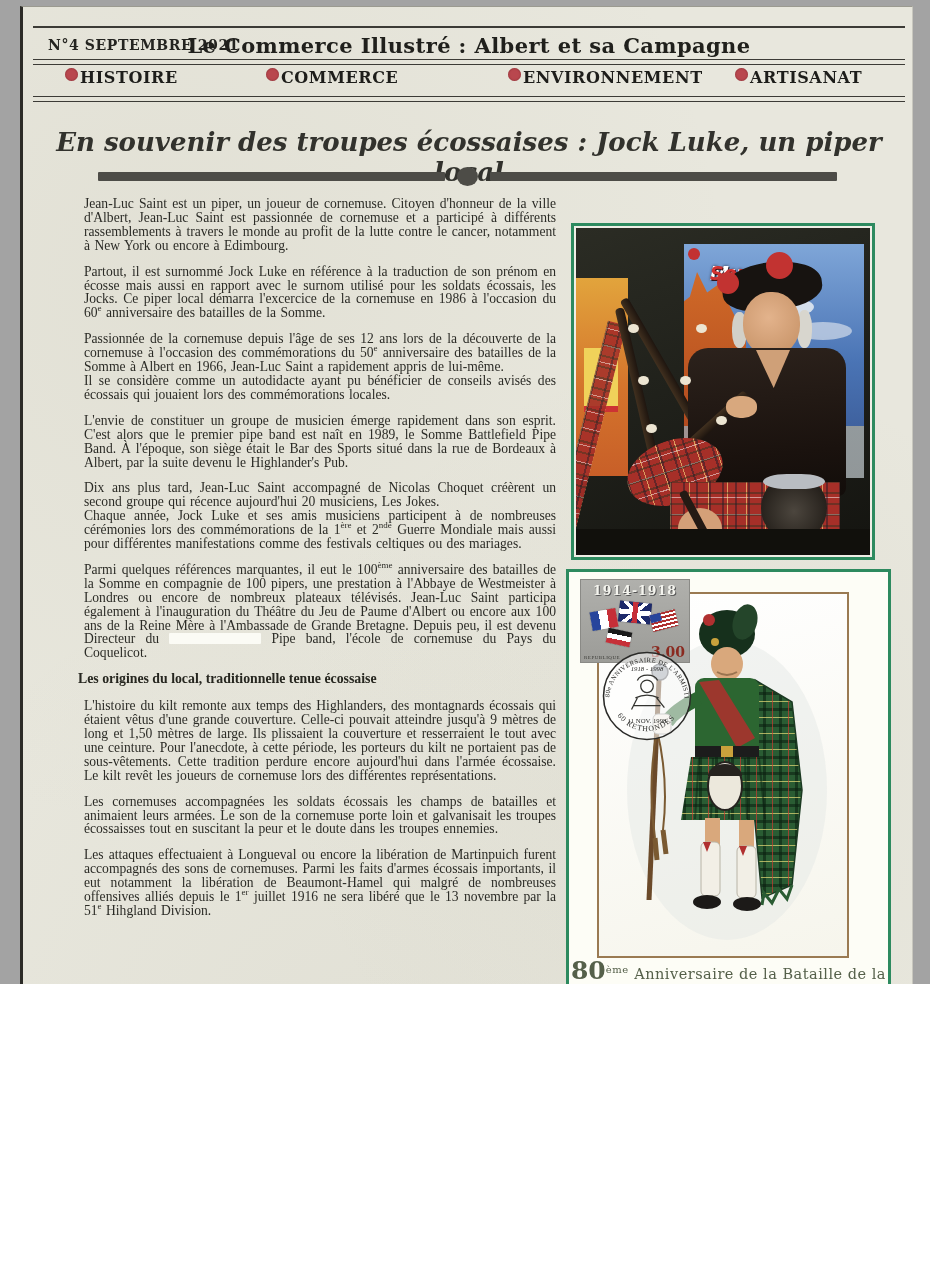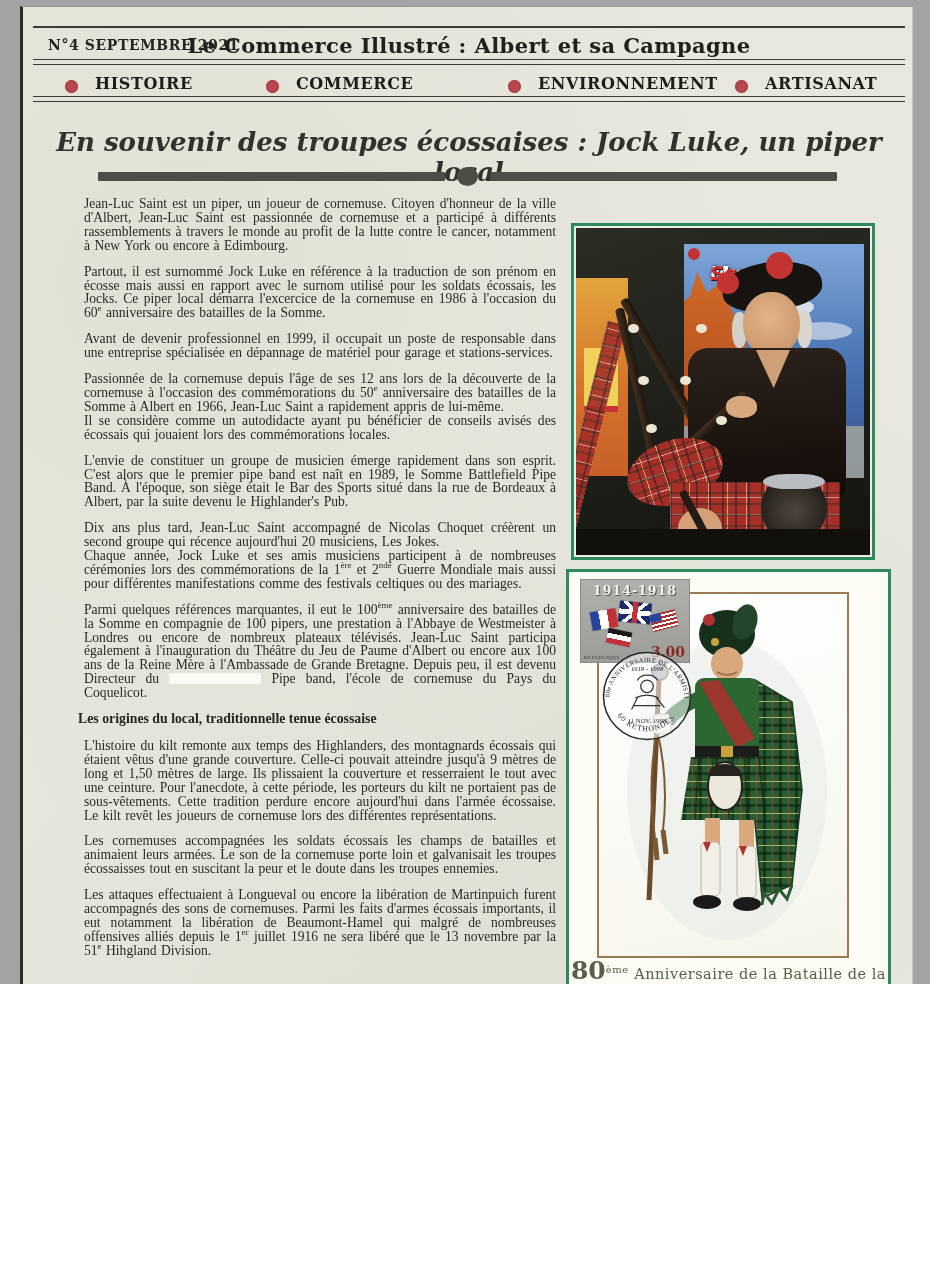--- a/index.html
+++ b/index.html
@@ -25,7 +25,7 @@
   .masthead-title{position:absolute;left:10px;top:26px;width:872px;text-align:center;
     font-family:"DejaVu Serif",serif;font-weight:bold;font-size:21px;color:#20201c;letter-spacing:.4px;}
   .nav-row{position:absolute;top:61px;height:25px;left:0;width:889px;}
-  .nav-item{position:absolute;display:flex;align-items:flex-end;gap:17px;height:25px;}
+  .nav-item{position:absolute;display:flex;align-items:flex-start;gap:2px;height:25px;}
   .nav-dot{width:13px;height:13px;border-radius:50%;background:#b9474e;box-shadow:inset 0 0 2px #7c262c;}
   .nav-label{font-family:"DejaVu Serif",serif;font-weight:bold;font-size:16px;color:#1d1d1a;letter-spacing:.6px;}
   .ni1{left:42px;} .ni2{left:243px;} .ni3{left:485px;} .ni4{left:712px;}

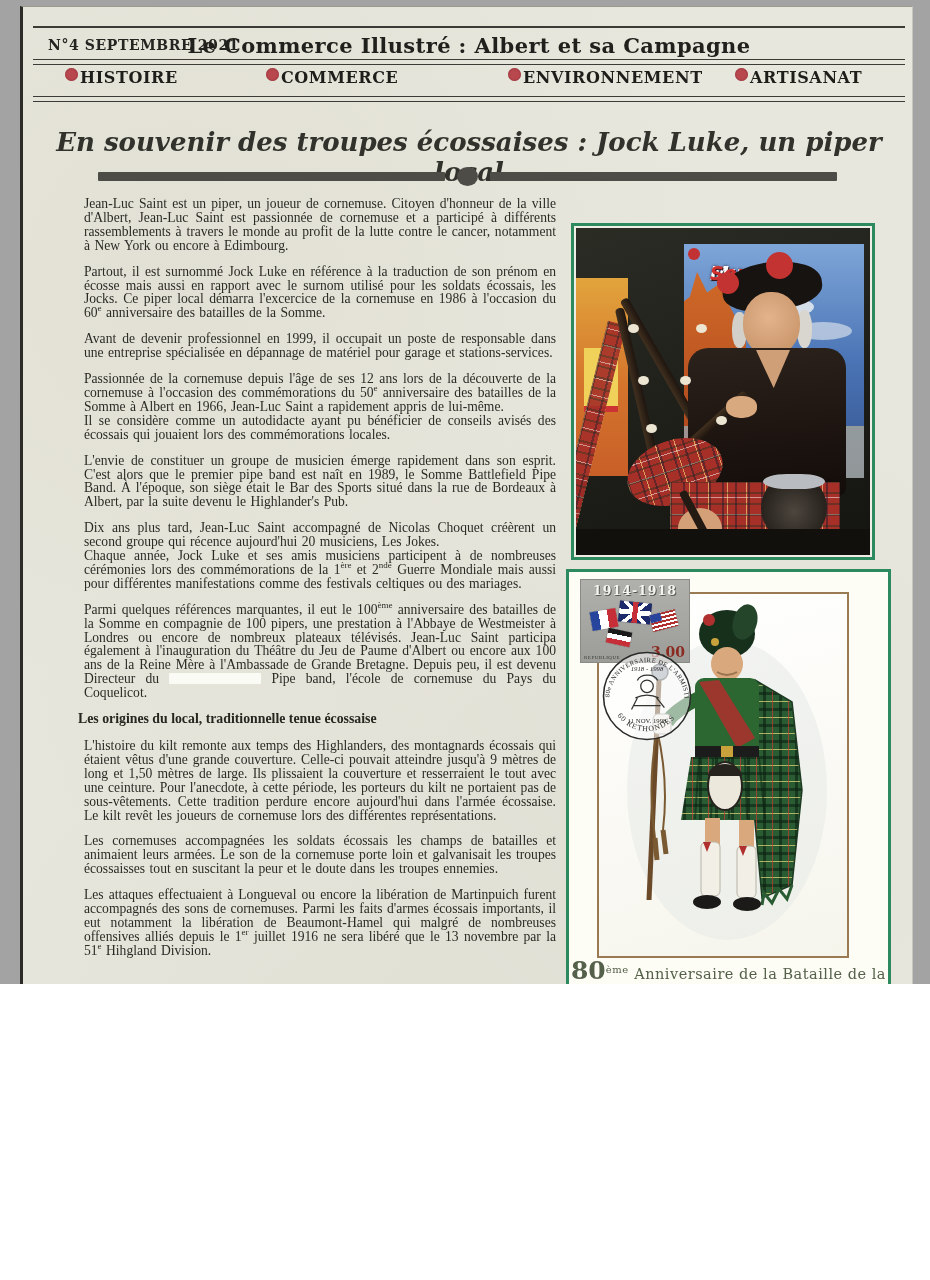--- a/index.html
+++ b/index.html
@@ -190,7 +190,6 @@
     <div class="article-body">
         <p class="body-par"><span>Jean-Luc Saint est un piper, un joueur de cornemuse. Citoyen d'honneur de la ville d'Albert, Jean-Luc Saint est passionnée de cornemuse et a participé à différents rassemblements à travers le monde au profit de la lutte contre le cancer, notamment à New York ou encore à Edimbourg.</span></p>
         <p class="body-par"><span>Partout, il est surnommé Jock Luke en référence à la traduction de son prénom en écosse mais aussi en rapport avec le surnom utilisé pour les soldats écossais, les Jocks. Ce piper local démarra l'excercice de la cornemuse en 1986 à l'occasion du 60</span><sup>e</sup><span> anniversaire des batailles de la Somme.</span></p>
-        <p class="body-par"><span>Avant de devenir professionnel en 1999, il occupait un poste de responsable dans une entreprise spécialisée en dépannage de matériel pour garage et stations-services.</span></p>
         <p class="body-par"><span>Passionnée de la cornemuse depuis l'âge de ses 12 ans lors de la découverte de la cornemuse à l'occasion des commémorations du 50</span><sup>e</sup><span> anniversaire des batailles de la Somme à Albert en 1966, Jean-Luc Saint a rapidement appris de lui-même.</span><br><span>Il se considère comme un autodidacte ayant pu bénéficier de conseils avisés des écossais qui jouaient lors des commémorations locales.</span></p>
         <p class="body-par"><span>L'envie de constituer un groupe de musicien émerge rapidement dans son esprit. C'est alors que le premier pipe band est naît en 1989, le Somme Battlefield Pipe Band. À l'époque, son siège était le Bar des Sports situé dans la rue de Bordeaux à Albert, par la suite devenu le Highlander's Pub.</span></p>
         <p class="body-par"><span>Dix ans plus tard, Jean-Luc Saint accompagné de Nicolas Choquet créèrent un second groupe qui récence aujourd'hui 20 musiciens, Les Jokes.</span><br><span>Chaque année, Jock Luke et ses amis musiciens participent à de nombreuses cérémonies lors des commémorations de la 1</span><sup>ère</sup><span> et 2</span><sup>nde</sup><span> Guerre Mondiale mais aussi pour différentes manifestations comme des festivals celtiques ou des mariages.</span></p>

